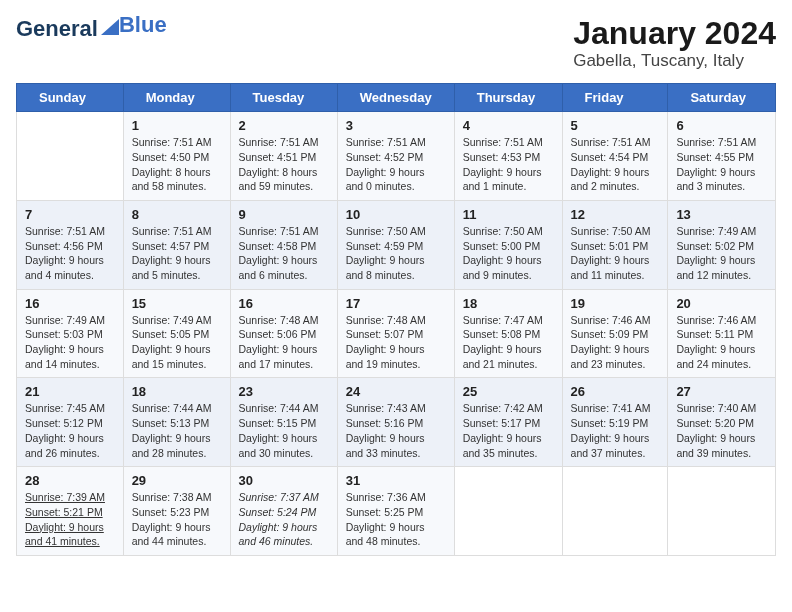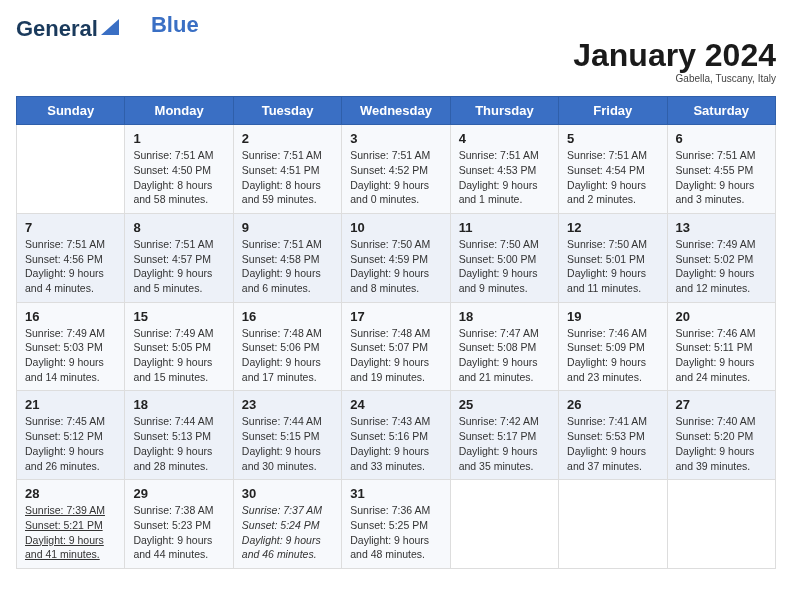--- a/index.html
+++ b/index.html
@@ -95,7 +95,7 @@
         <polygon points="0,16 18,0 18,16" fill="#3a6fc4"></polygon>
       </svg>
     </div>
-    <span style="font-size:22px;font-weight:bold;color:#3a6fc4;margin-top:-4px;margin-left:32px;">Blue</span>
+    <span style="font-size:22px;font-weight:bold;color:#3a6fc4;margin-top:-4px;">Blue</span>
   </div>
   <div class="title-area">
     <div class="month-title">January 2024</div>

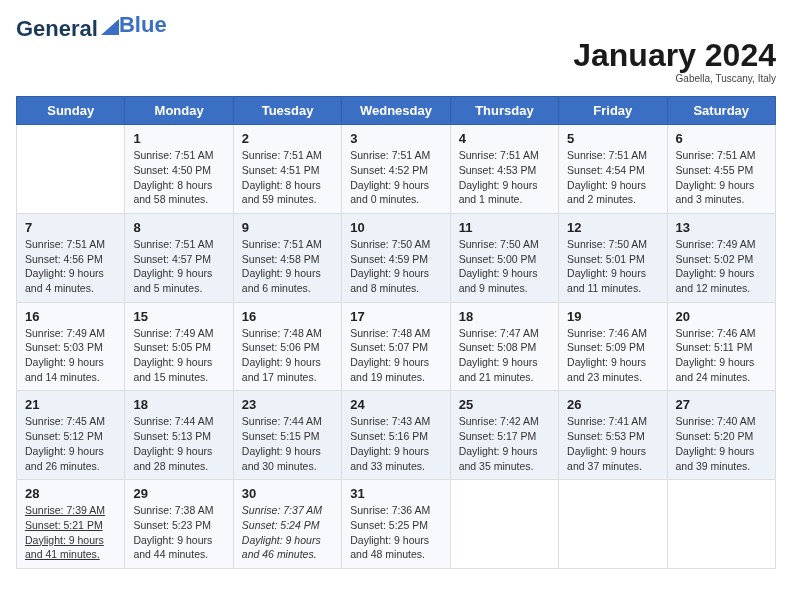--- a/index.html
+++ b/index.html
@@ -26,8 +26,7 @@
       align-items: center;
     }
     .title-area {
-      text-align: right;
-      margin-top: 22px;
+      text-align: left;
     }
     .month-title {
       font-size: 32px;

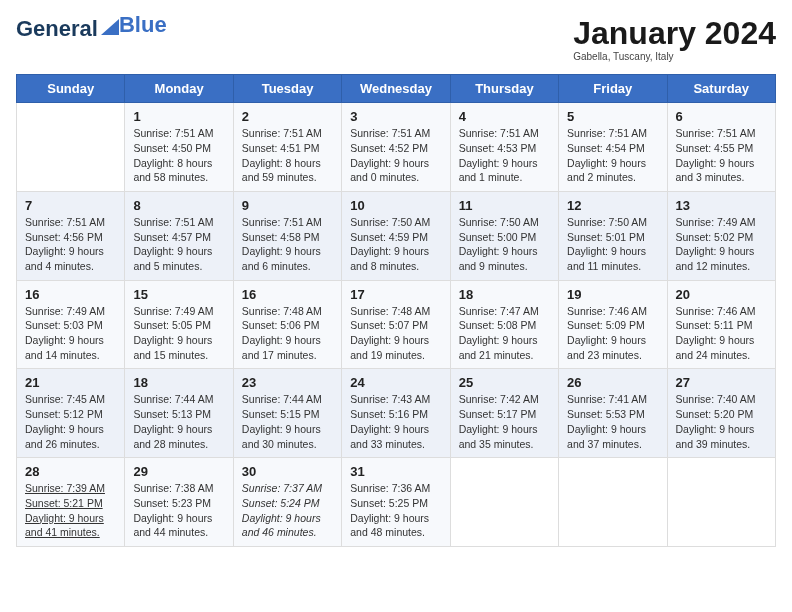--- a/index.html
+++ b/index.html
@@ -35,7 +35,7 @@
       line-height: 1.1;
     }
     .location-title {
-      font-size: 10px;
+      font-size: 17px;
       color: #444;
     }
     .calendar-table {

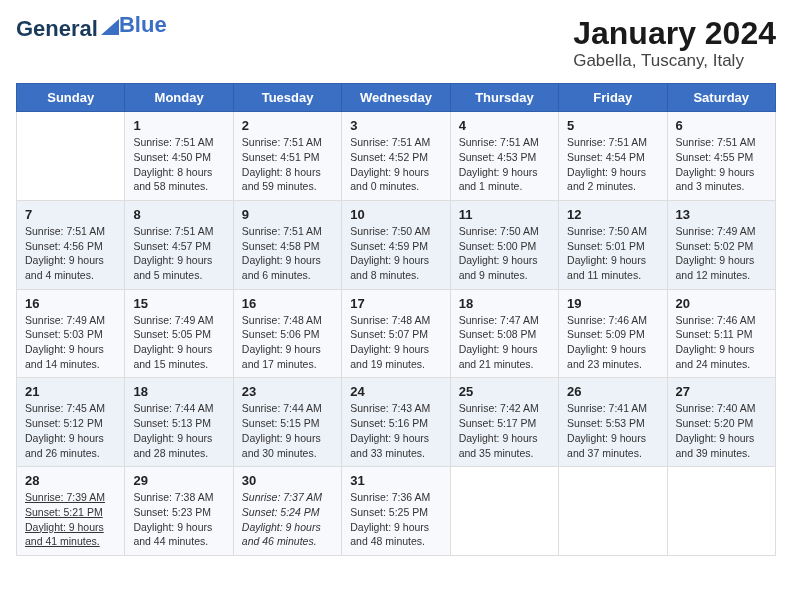--- a/index.html
+++ b/index.html
@@ -46,8 +46,8 @@
     .calendar-table thead tr th {
       background-color: #3a6fc4;
       color: #fff;
-      text-align: center;
-      padding: 6px 0;
+      text-align: left;
+      padding: 6px 22px;
       font-size: 13px;
       font-weight: bold;
       border: 1px solid #2f5faa;

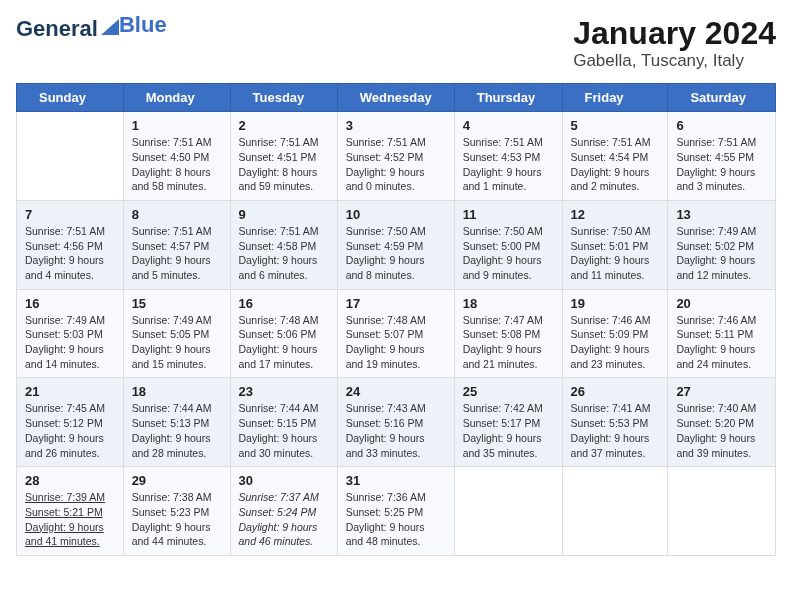--- a/index.html
+++ b/index.html
@@ -301,7 +301,7 @@
         <td>
           <span class="day-number">26</span>
           <div class="day-detail" style="white-space: pre-line;">Sunrise: 7:41 AM
-Sunset: 5:53 PM
+Sunset: 5:19 PM
 Daylight: 9 hours
 and 37 minutes.</div>
         </td>

